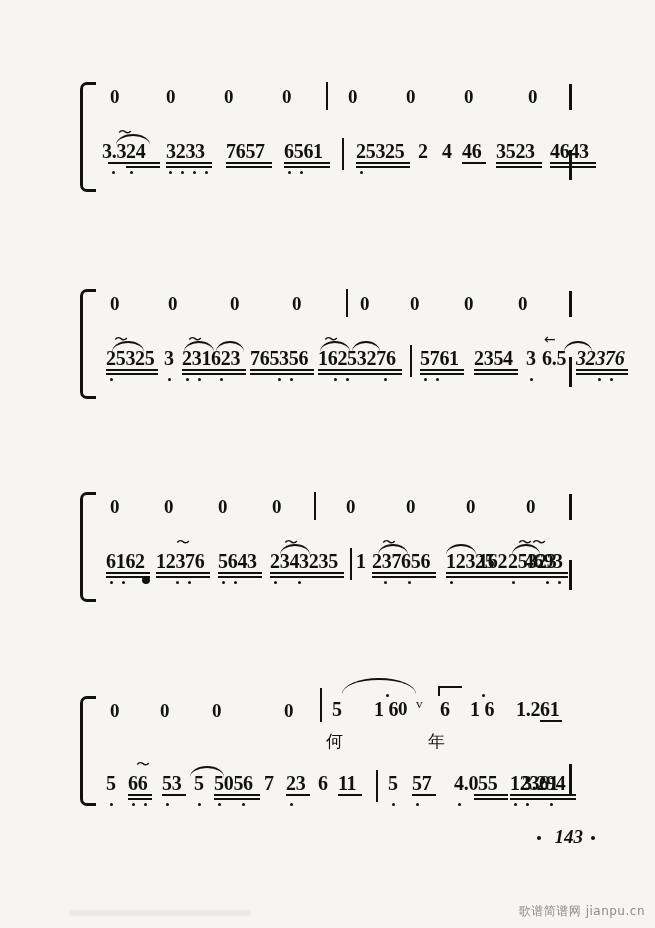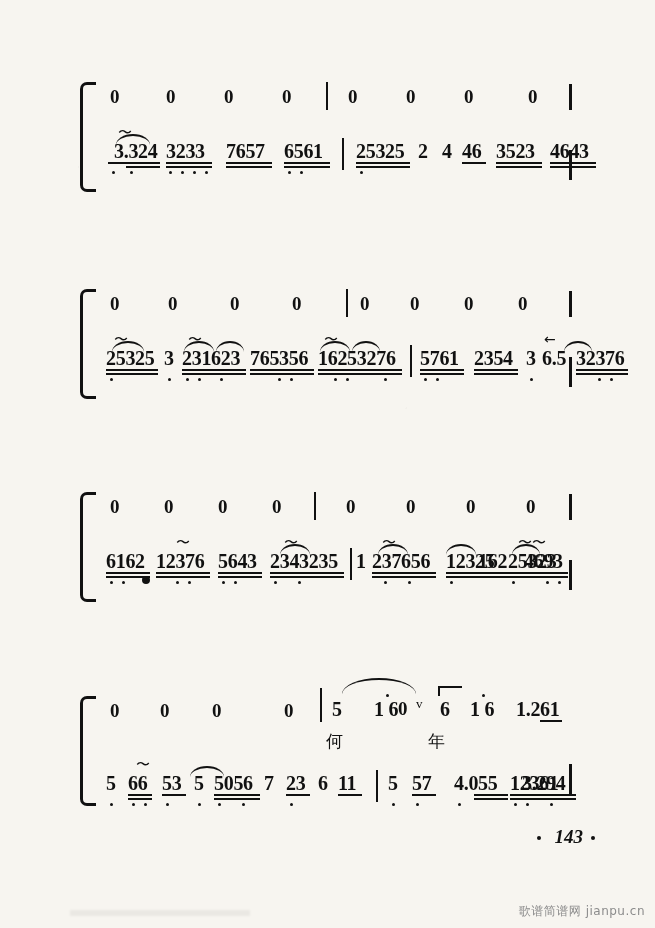--- a/index.html
+++ b/index.html
@@ -238,7 +238,7 @@
       <div class="orn" style="left:20px; top:-16px;">〜</div>
       <div class="slur" style="left:18px; top:-6px; width:34px;"></div>
 
-      <div class="cell note" style="left:16px;">3.324</div>
+      <div class="cell note" style="left:4px;">3.324</div>
       <div class="beam" style="left:10px; top:22px; width:52px;"></div>
       <div class="beam" style="left:28px; top:26px; width:34px;"></div>
       <div class="dot" style="left:14px; top:31px;"></div>

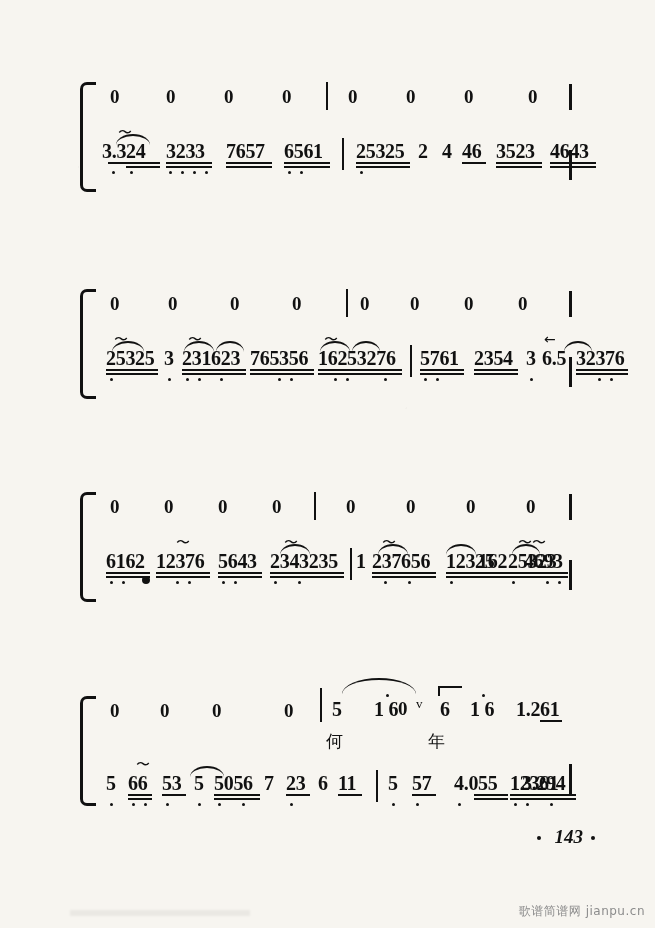--- a/index.html
+++ b/index.html
@@ -361,7 +361,7 @@
 
       <div class="cell note" style="left:444px;">6.5</div>
 
-      <div class="cell note" style="left:478px;">32376</div>
+      <div class="cell note" style="left:478px;font-style:italic;">32376</div>
       <div class="beam" style="left:478px; top:22px; width:52px;"></div>
       <div class="beam" style="left:478px; top:26px; width:52px;"></div>
       <div class="dot" style="left:500px; top:31px;"></div>

